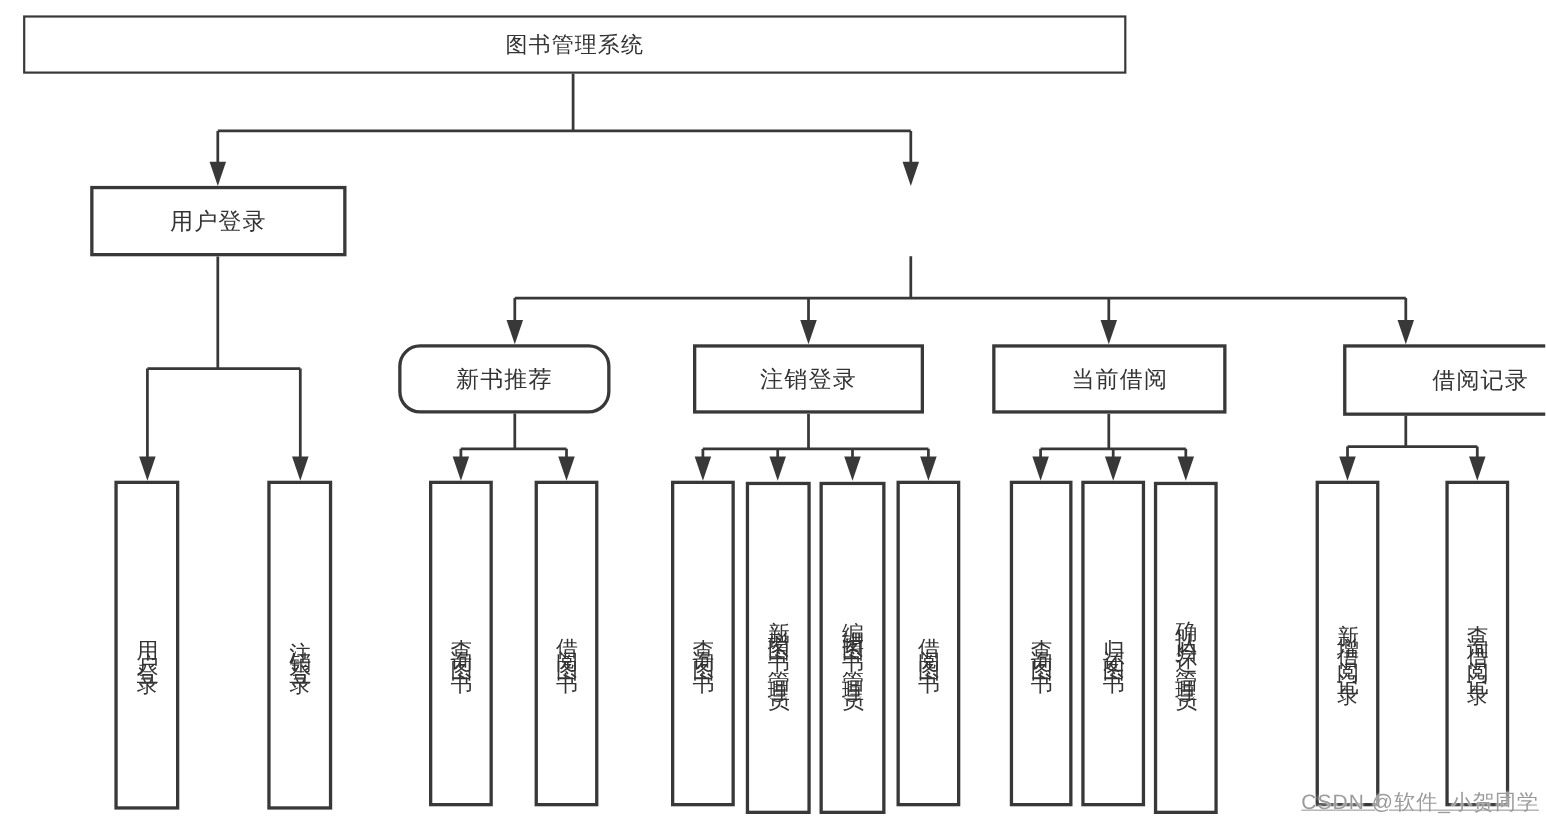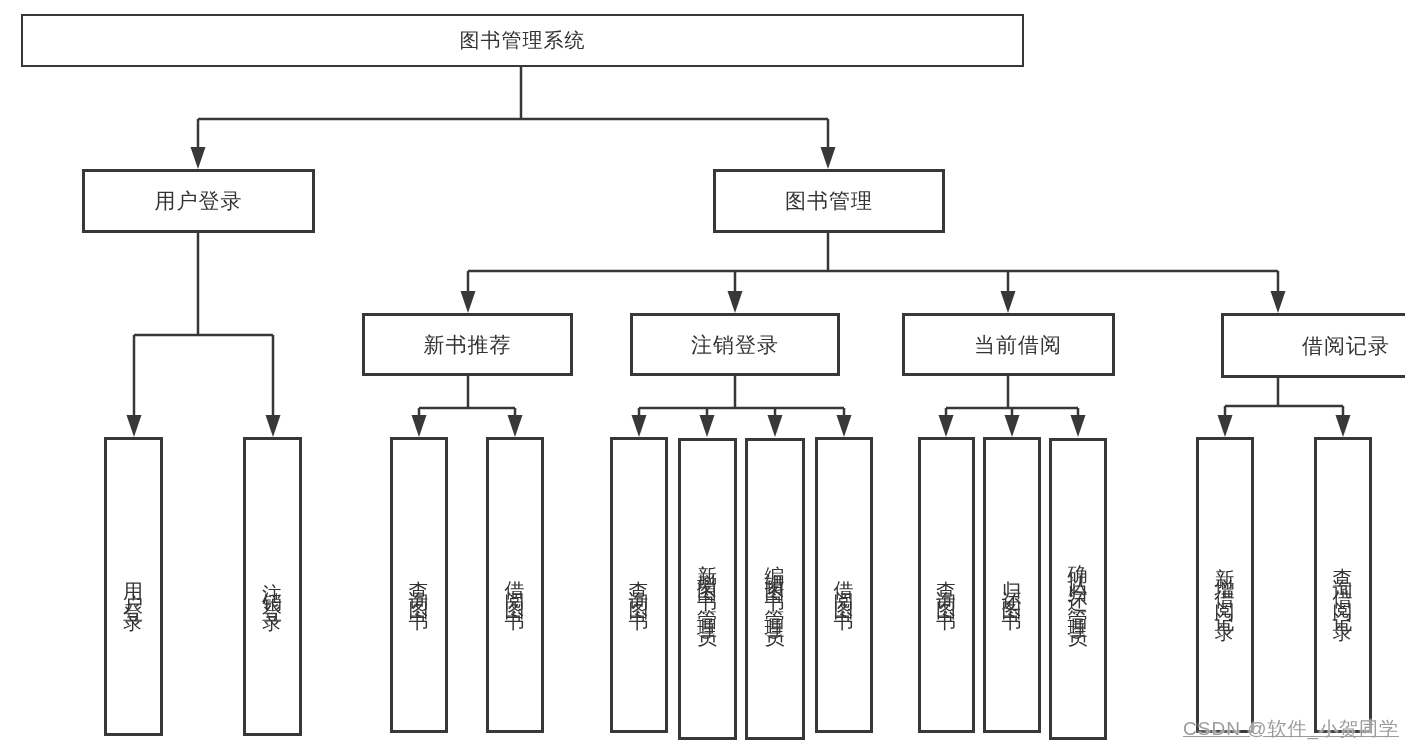--- a/index.html
+++ b/index.html
@@ -103,9 +103,6 @@
   <div class="node" style="left:82px;top:169px;width:233px;height:64px;">
     <span>用户登录</span>
   </div>
-  <div class="node" style="left:713px;top:169px;width:232px;height:64px;">
-    <span>图书管理</span>
-  </div>
 
   <div class="node" style="left:362px;top:313px;width:211px;height:63px;">
     <span>新书推荐</span>

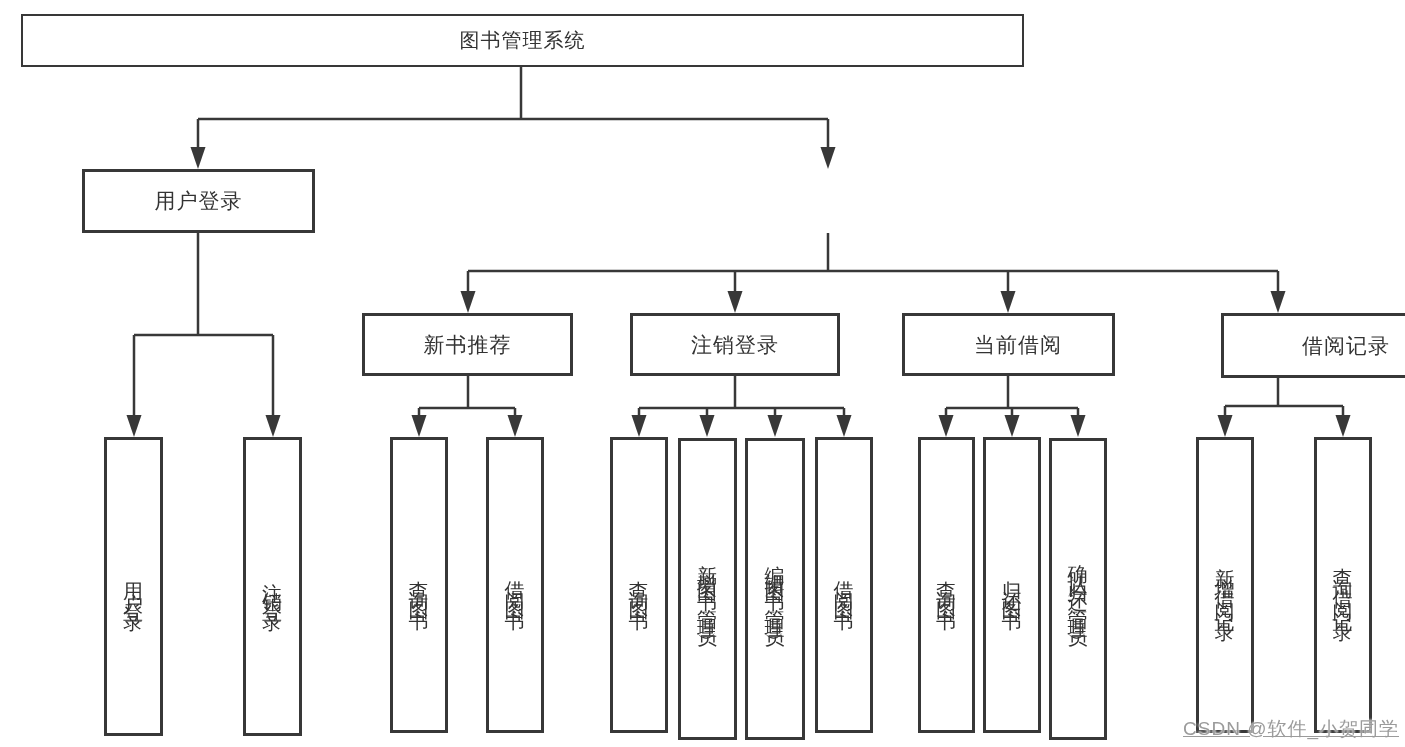--- a/index.html
+++ b/index.html
@@ -104,7 +104,7 @@
     <span>用户登录</span>
   </div>
 
-  <div class="node" style="left:362px;top:313px;width:211px;height:63px;">
+  <div class="node" style="left:362px;top:313px;width:193px;height:63px;border-radius:20px;">
     <span>新书推荐</span>
   </div>
   <div class="node" style="left:630px;top:313px;width:210px;height:63px;">

